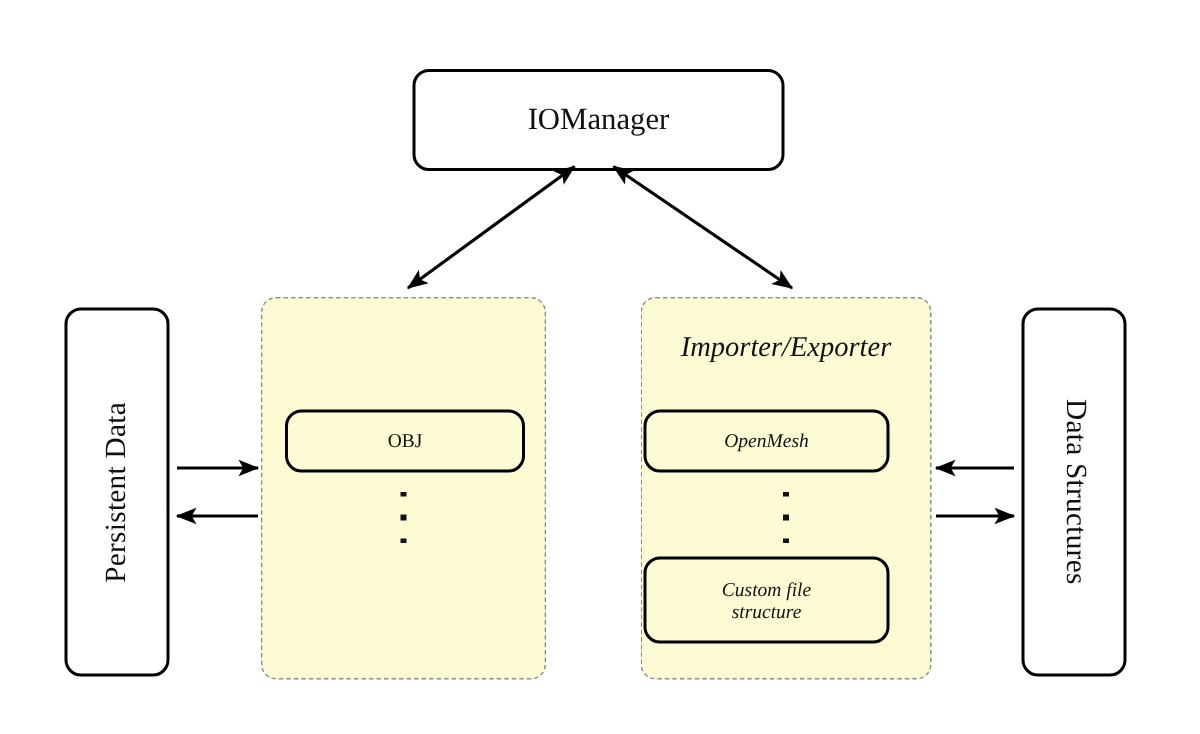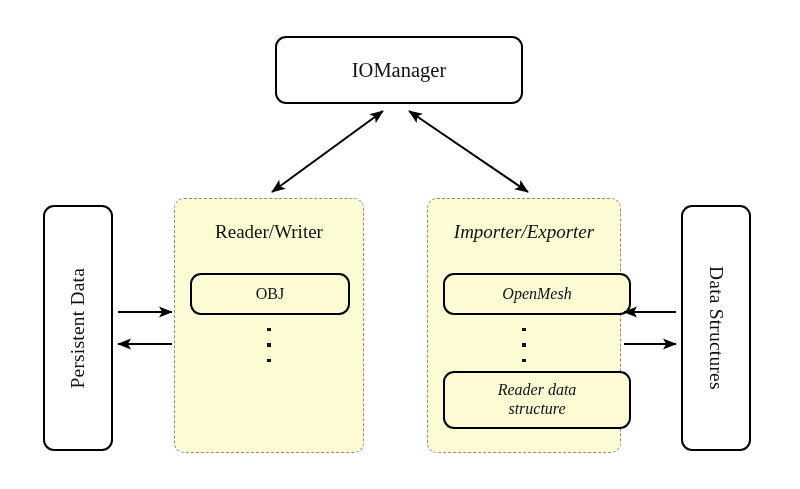--- a/index.html
+++ b/index.html
@@ -32,7 +32,7 @@
 
   #iomanager-box {
     left: 275px;
-    top: 36px;
+    top: 46px;
     width: 248px;
     height: 68px;
     font-size: 20.5px;

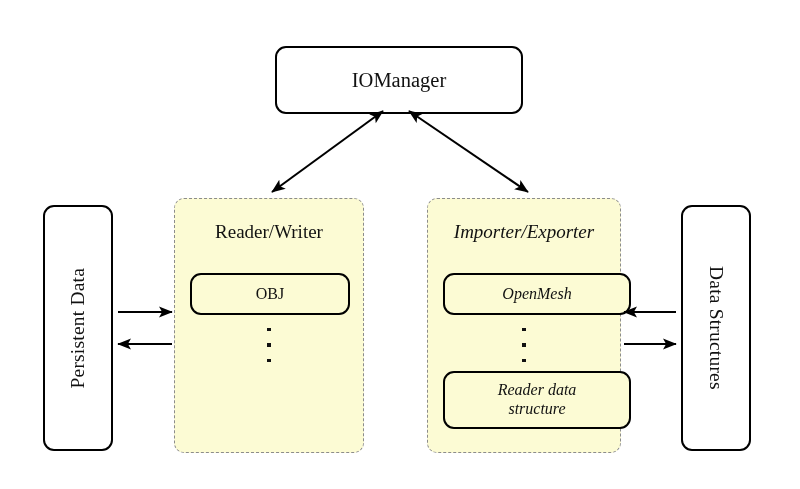--- a/index.html
+++ b/index.html
@@ -158,7 +158,6 @@
   </div>
 
   <div class="group-panel" id="reader-writer-panel">
-    <div class="group-title">Reader/Writer</div>
 
     <div class="inner-box inner-top">
       <span>OBJ</span>

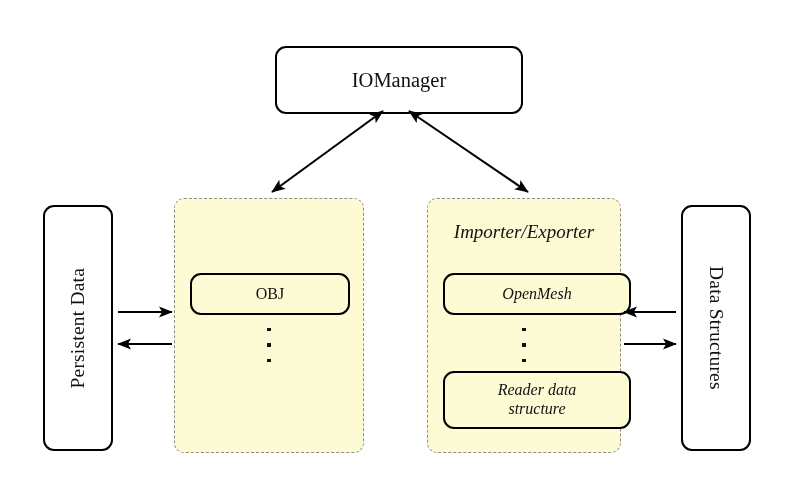--- a/index.html
+++ b/index.html
@@ -99,7 +99,7 @@
     align-items: center;
     justify-content: center;
     text-align: center;
-    font-size: 16px;
+    font-size: 13px;
     line-height: 1.18;
     color: #111111;
   }

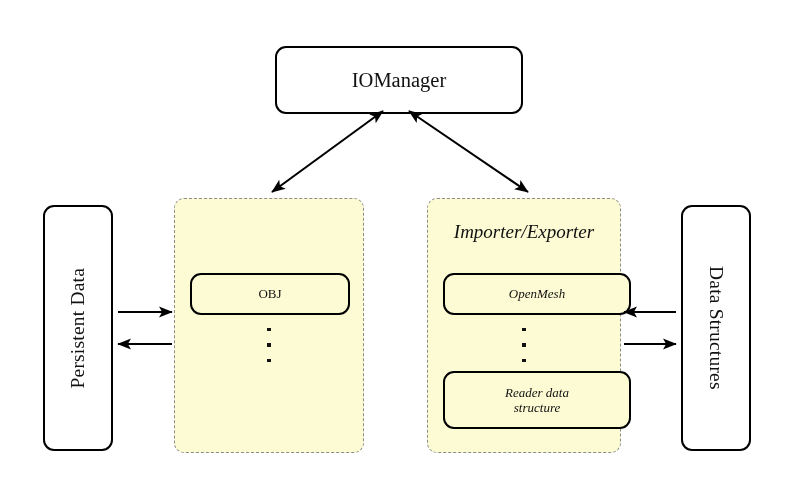--- a/index.html
+++ b/index.html
@@ -104,7 +104,7 @@
     color: #111111;
   }
   #reader-writer-panel .inner-box { left: 15px; width: 160px; }
-  #importer-exporter-panel .inner-box { left: 15px; width: 188px; }
+  #importer-exporter-panel .inner-box { left: 1px; width: 164px; }
 
   .inner-top   { top: 74px;  height: 42px; }
   .inner-bot   { top: 172px; height: 58px; }

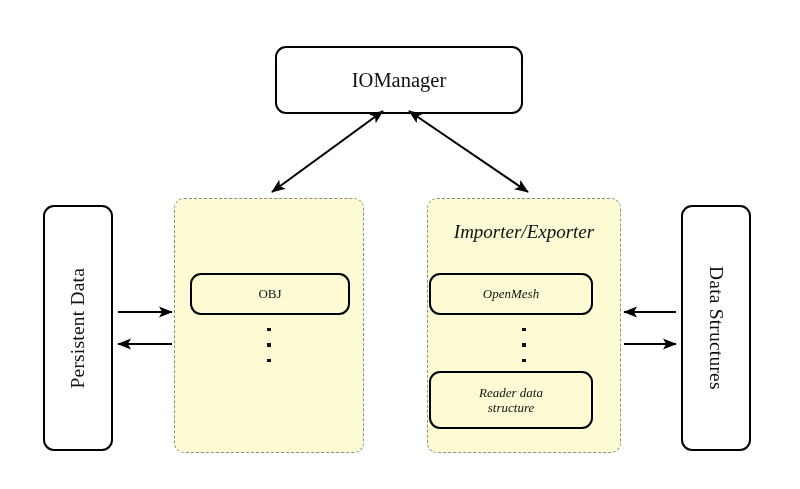--- a/index.html
+++ b/index.html
@@ -186,7 +186,7 @@
 
     <div class="inner-box inner-bot">
       <span>
-        <span>Reader data</span><br>
+        <span>Custom file</span><br>
         <span>structure</span>
       </span>
     </div>

